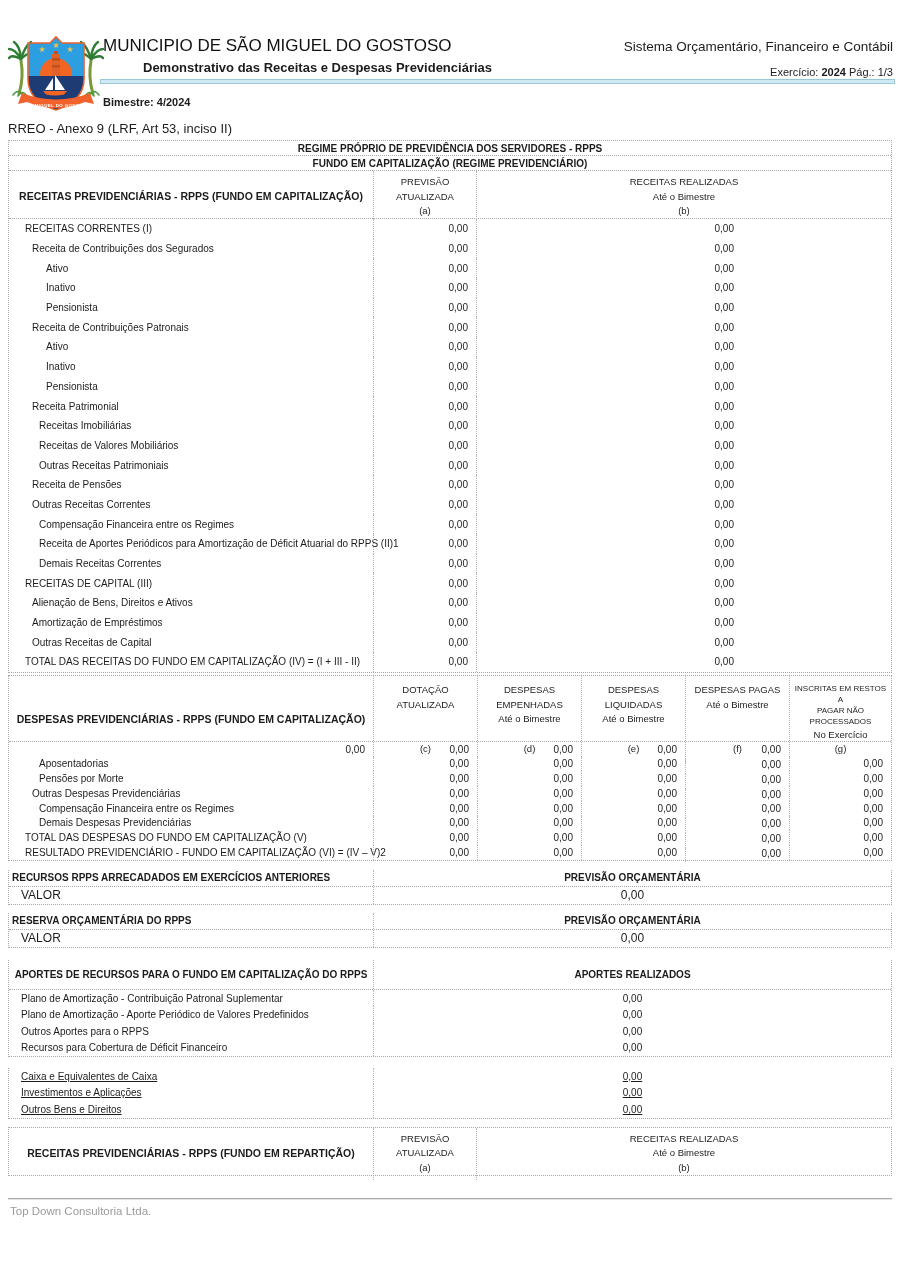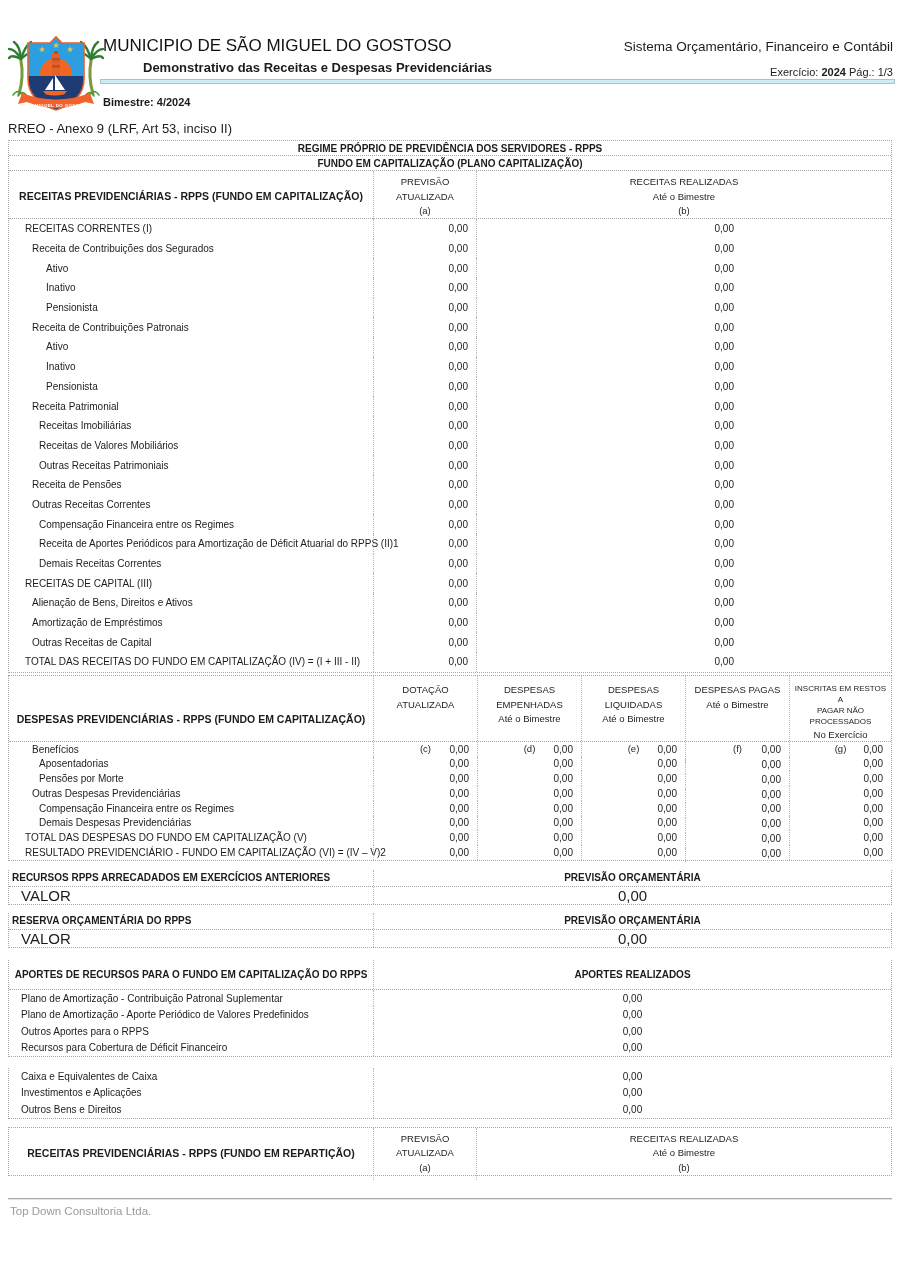--- a/index.html
+++ b/index.html
@@ -143,7 +143,7 @@
 
     <div class="tbl tbl-top">
       <div class="band">REGIME PRÓPRIO DE PREVIDÊNCIA DOS SERVIDORES - RPPS</div>
-      <div class="band">FUNDO EM CAPITALIZAÇÃO (PLANO CAPITALIZAÇÃO)</div>
+      <div class="band">FUNDO EM CAPITALIZAÇÃO (REGIME PREVIDENCIÁRIO)</div>
       <div class="g3 thead h48">
         <div class="cell main">RECEITAS PREVIDENCIÁRIAS - RPPS (FUNDO EM CAPITALIZAÇÃO)</div>
         <div class="cell">PREVISÃO

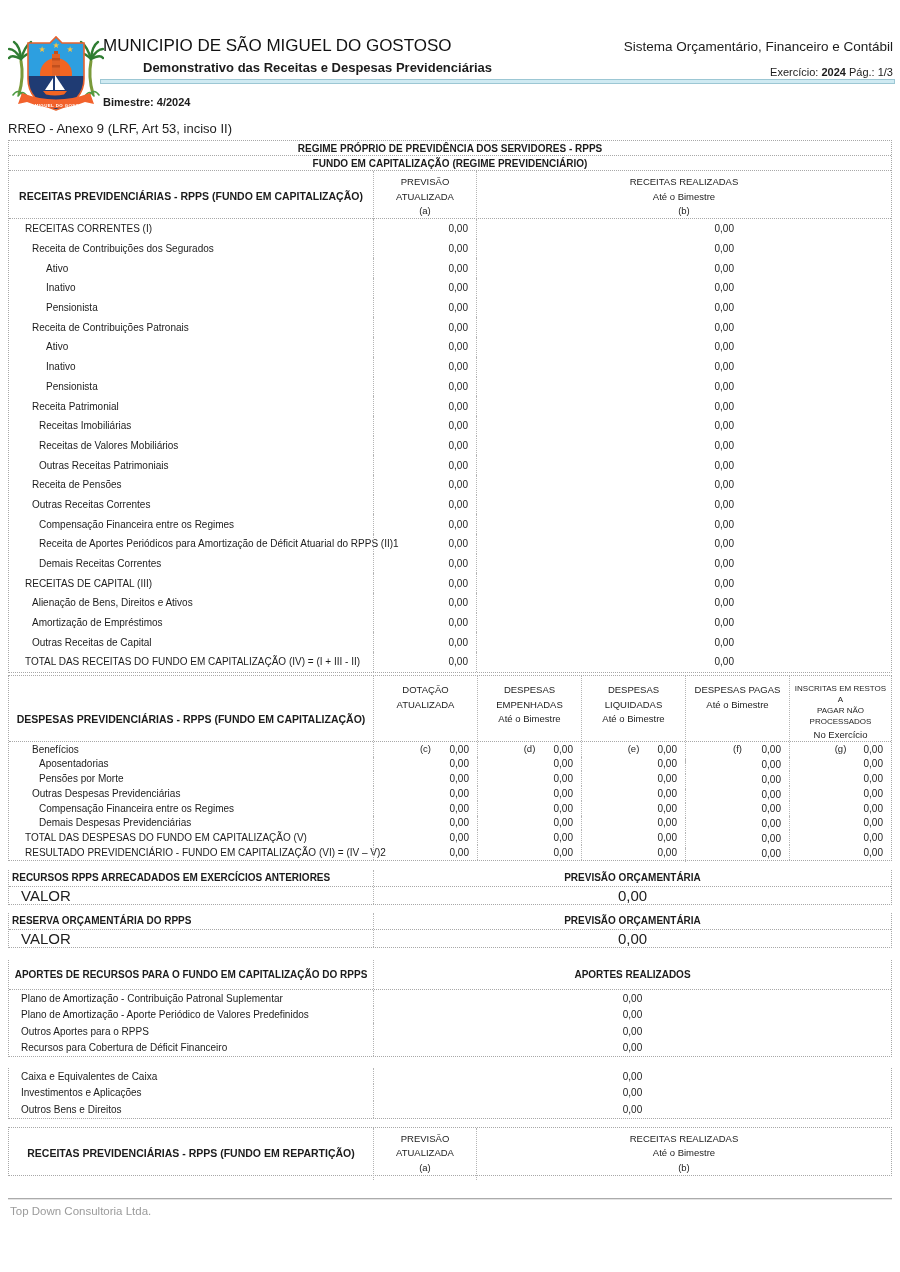--- a/index.html
+++ b/index.html
@@ -307,7 +307,6 @@
       </div>
       <div class="t2b">
           <div class="trow g6">
-            <div class="cell lbl" style="padding-left: 23px;">Benefícios</div>
             <div class="cell val v-c">0,00</div>
             <div class="cell val v-d">0,00</div>
             <div class="cell val v-e">0,00</div>

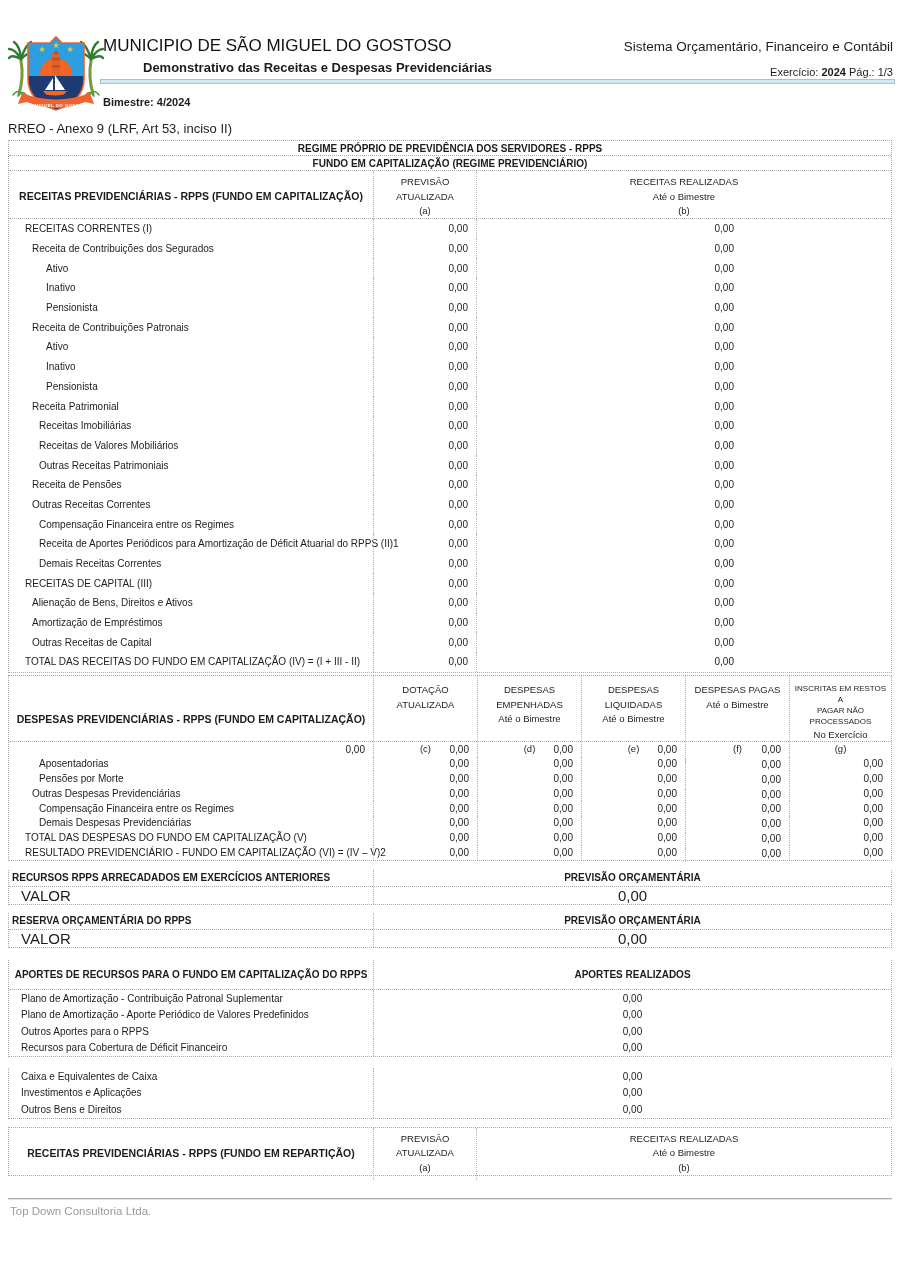--- a/index.html
+++ b/index.html
@@ -62,7 +62,7 @@
   .tc .trow .lbl, .tcb .trow .lbl, .vrow .lbl { font-size:10px; padding-left:12px; }
   .tc .trow .val, .tcb .trow .val, .vrow .val { justify-content:center; padding-right:0; }
   .vrow { height:17px; }
-  .vrow .cell { font-size:15px; }
+  .vrow .cell { font-size:12px; }
 
   .mt2{margin-top:2px;} .mt8{margin-top:8px;} .mt9{margin-top:9px;} .mt11{margin-top:11px;} .mt12{margin-top:12px;}
 

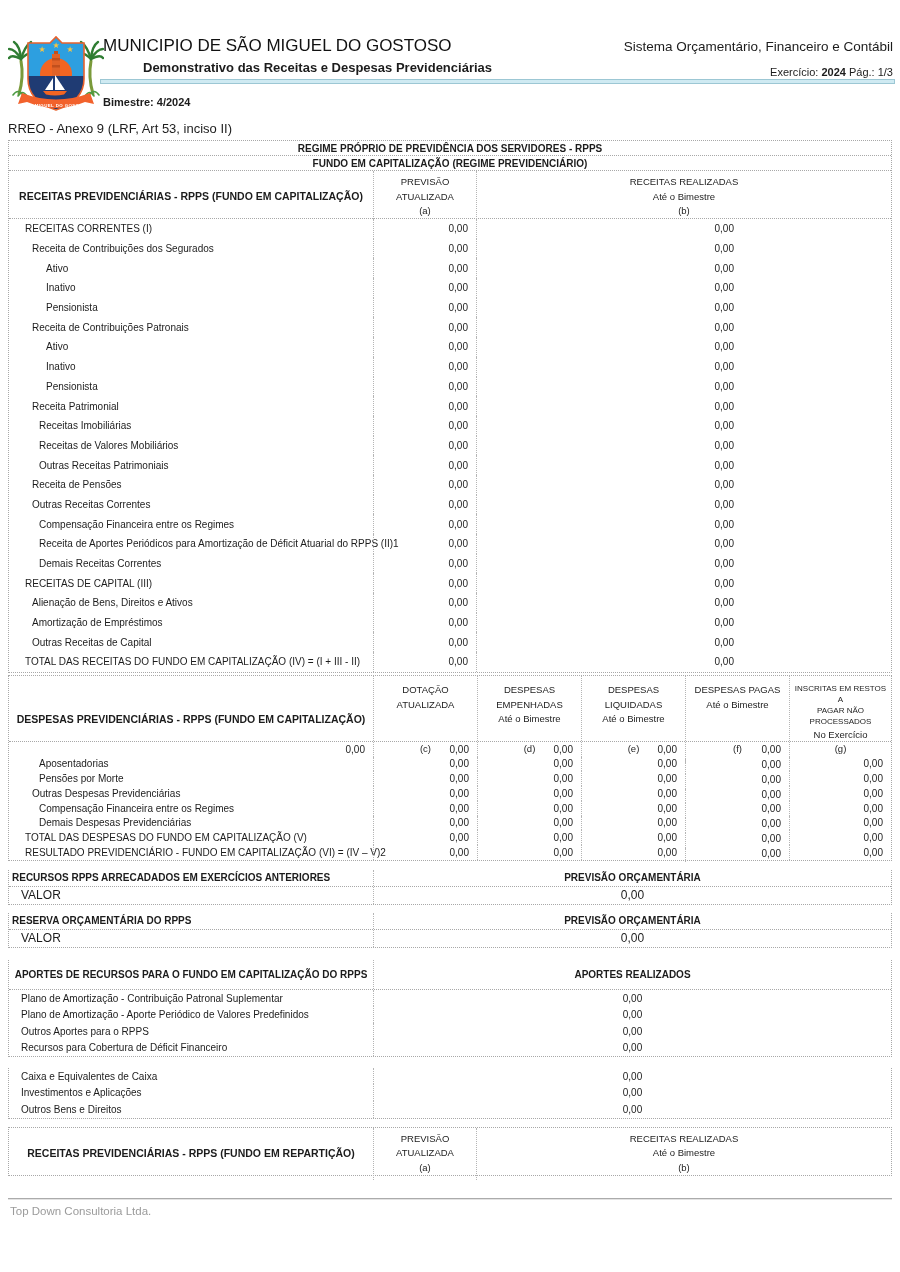--- a/index.html
+++ b/index.html
@@ -58,7 +58,7 @@
   .h17 { height:17px; } .h30 { height:30px; } .h31 { height:31px; }
   .rowline { border-bottom:1px dotted #a8a8a8; }
   .tc .trow { height:16.5px; }
-  .tcb .trow { height:16.6px; }
+  .tcb .trow { height:16.6px;text-decoration:underline; }
   .tc .trow .lbl, .tcb .trow .lbl, .vrow .lbl { font-size:10px; padding-left:12px; }
   .tc .trow .val, .tcb .trow .val, .vrow .val { justify-content:center; padding-right:0; }
   .vrow { height:17px; }

